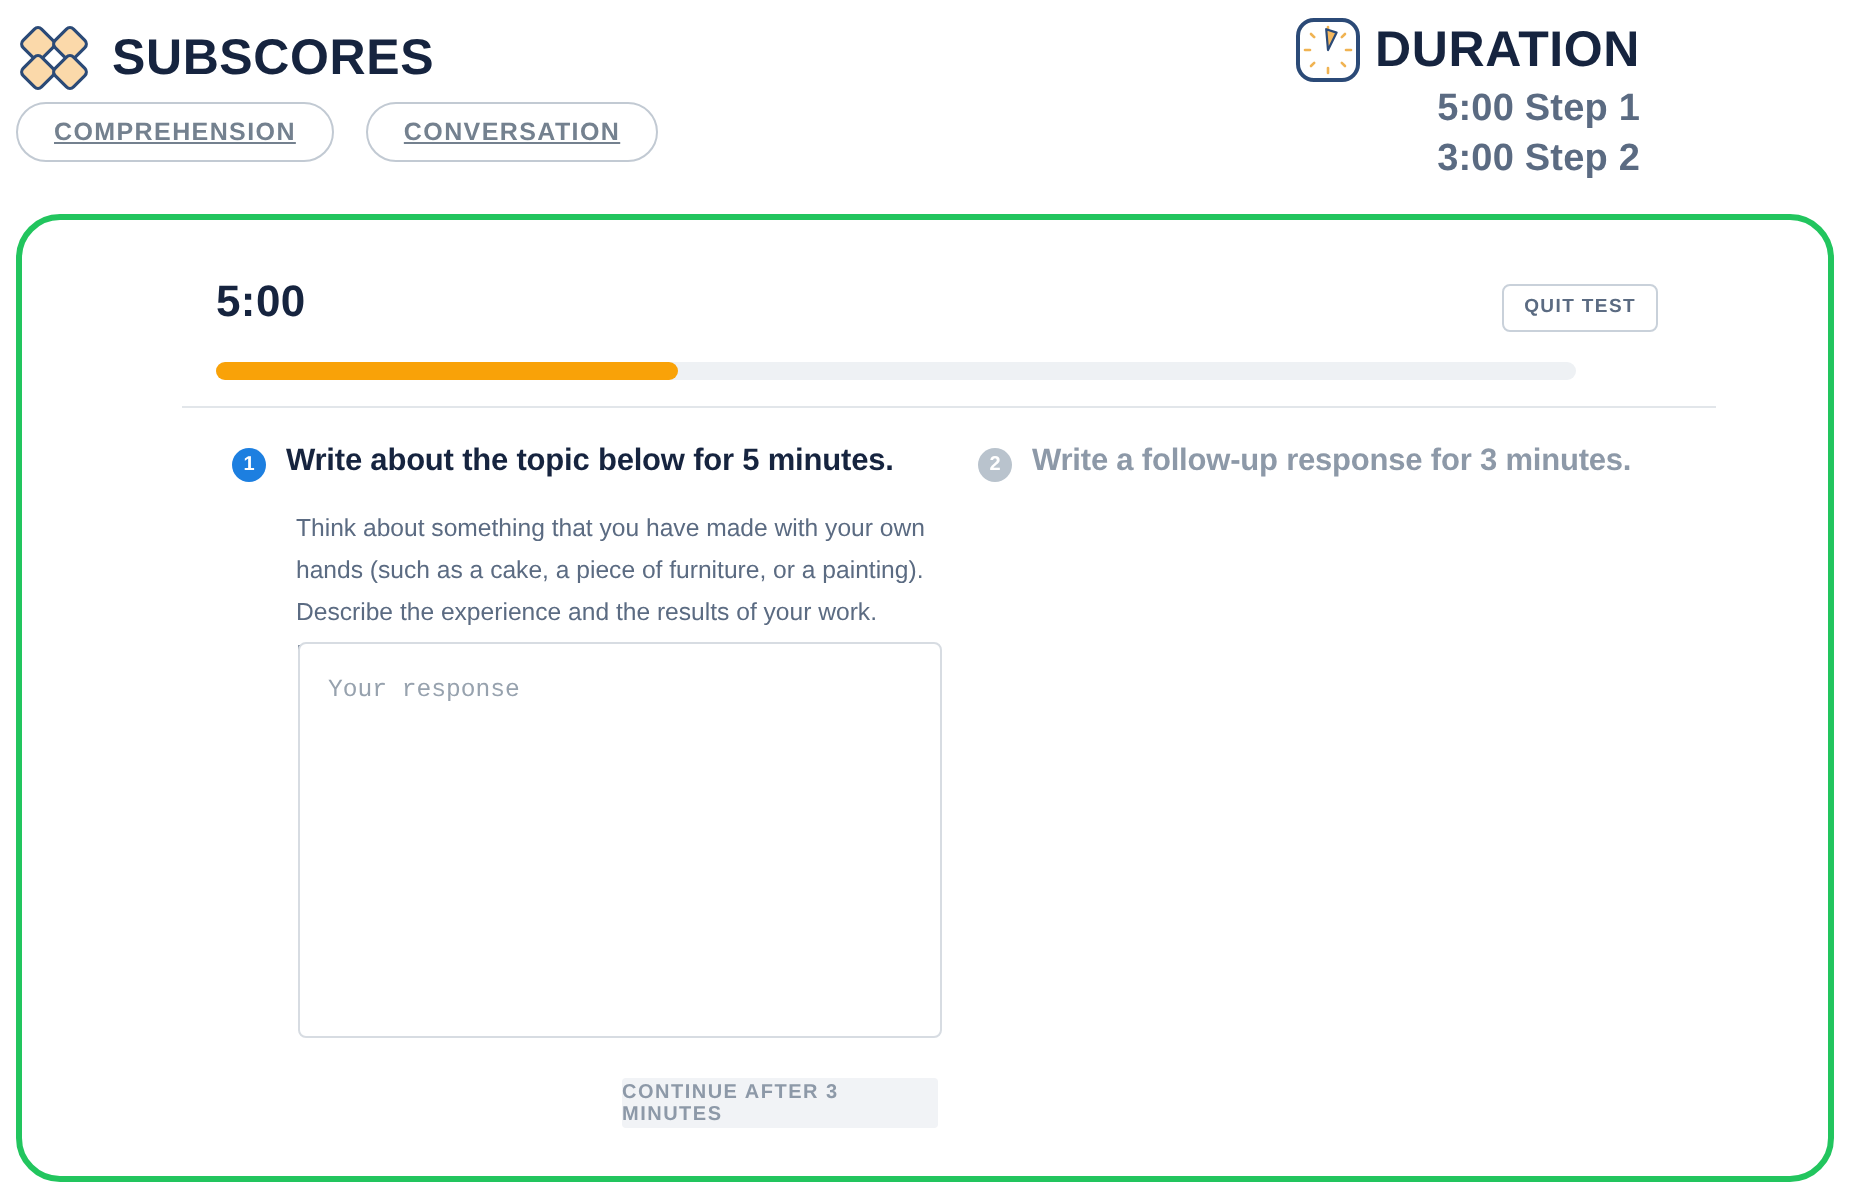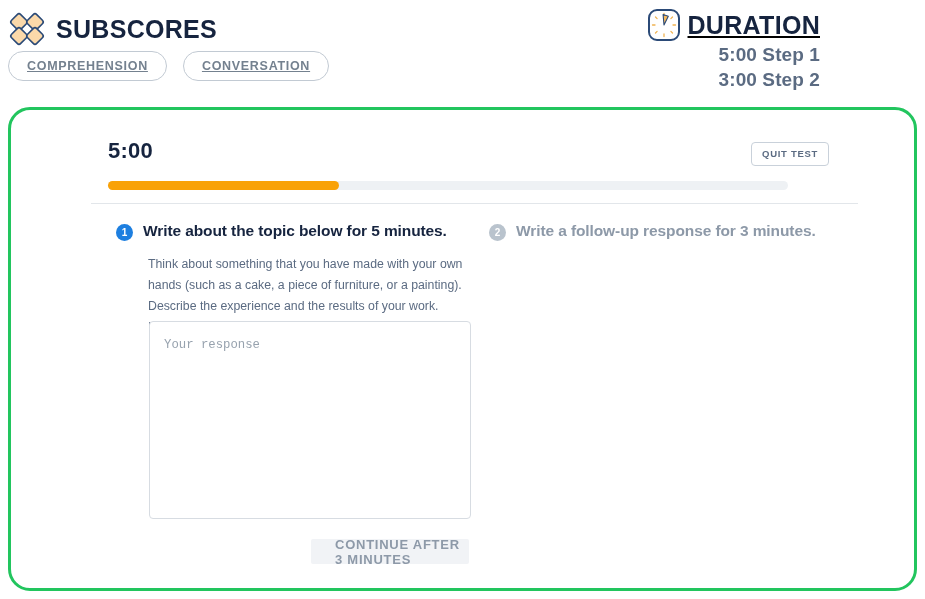--- a/index.html
+++ b/index.html
@@ -44,7 +44,7 @@
     text-align: right;
   }
   #duration-head {
-    display: flex; align-items: center; justify-content: flex-end; gap: 7px; text-decoration: underline;
+    display: flex; align-items: center; justify-content: flex-end; gap: 7px;
   }
   #clock-icon { width: 34px; height: 34px; display:block; }
   #duration-title {

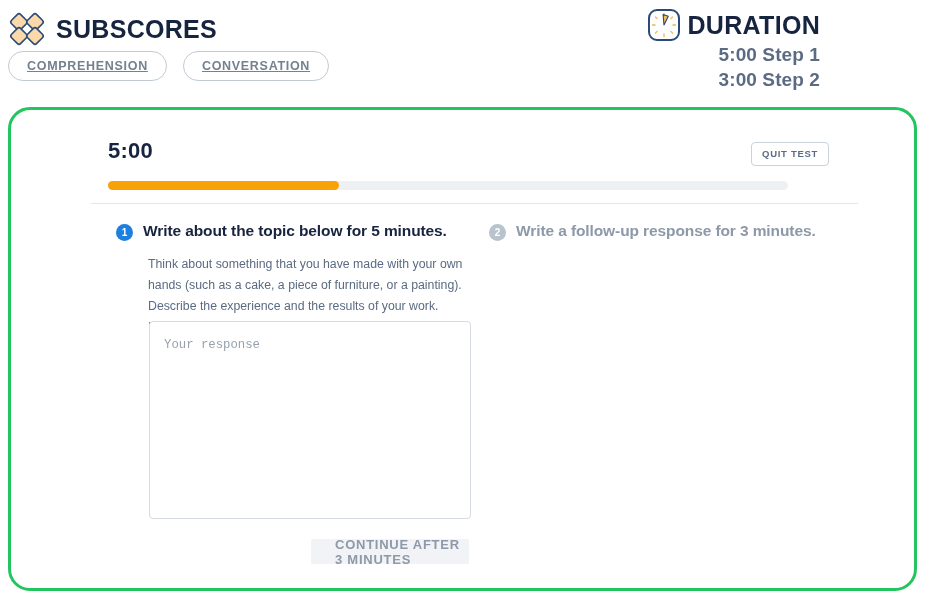--- a/index.html
+++ b/index.html
@@ -126,11 +126,10 @@
     position: absolute; left: 195px; top: 317px;
     width: 158px; height: 25px;
     background: #f1f3f6; border: none; border-radius: 2px;
-    color: #8d99a8; font-size: 13px; font-weight: 700; letter-spacing: 0.75px;
+    color: #8d99a8; font-size: 10px; font-weight: 700; letter-spacing: 0.75px;
     font-family: "Liberation Sans", sans-serif;
     display: flex; align-items: center; justify-content: center;
     cursor: default;
-    padding-left: 24px;
   }
 </style>
 </head>

